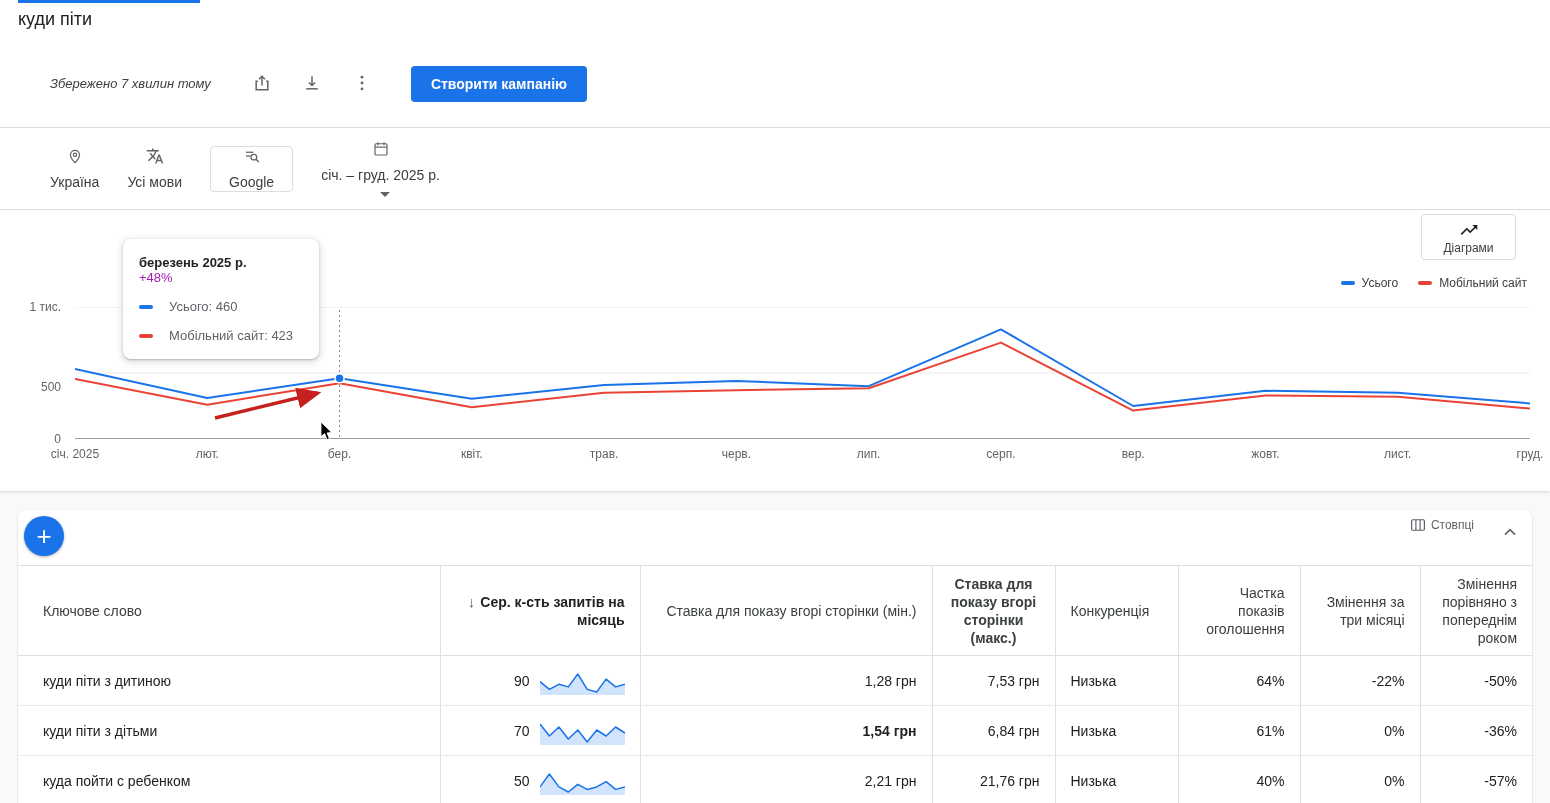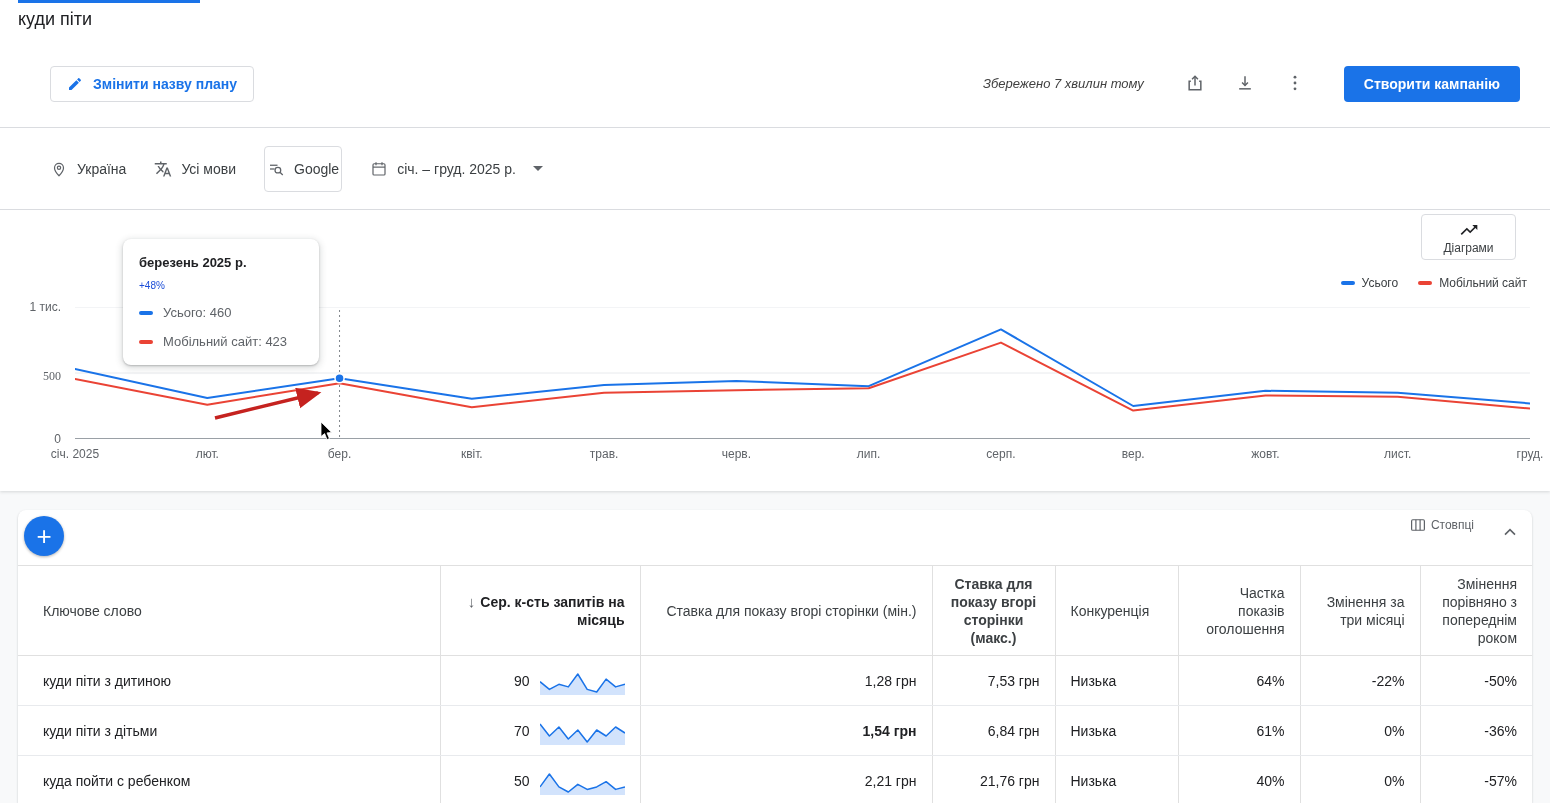--- a/index.html
+++ b/index.html
@@ -97,12 +97,6 @@
   </div>
 
   <div class="header-row">
-    <button class="rename-btn">
-      <svg width="16" height="16" viewBox="0 0 24 24" fill="#1a73e8">
-          <path d="M3 17.25V21h3.75L17.81 9.94l-3.75-3.75L3 17.25zM20.71 7.04c.39-.39.39-1.02 0-1.41l-2.34-2.34c-.39-.39-1.02-.39-1.41 0l-1.83 1.83 3.75 3.75 1.83-1.83z"></path>
-        </svg>
-      <span>Змінити назву плану</span>
-    </button>
     <div class="header-actions">
       <span class="saved-status">Збережено 7 хвилин тому</span>
       <button class="icon-btn">

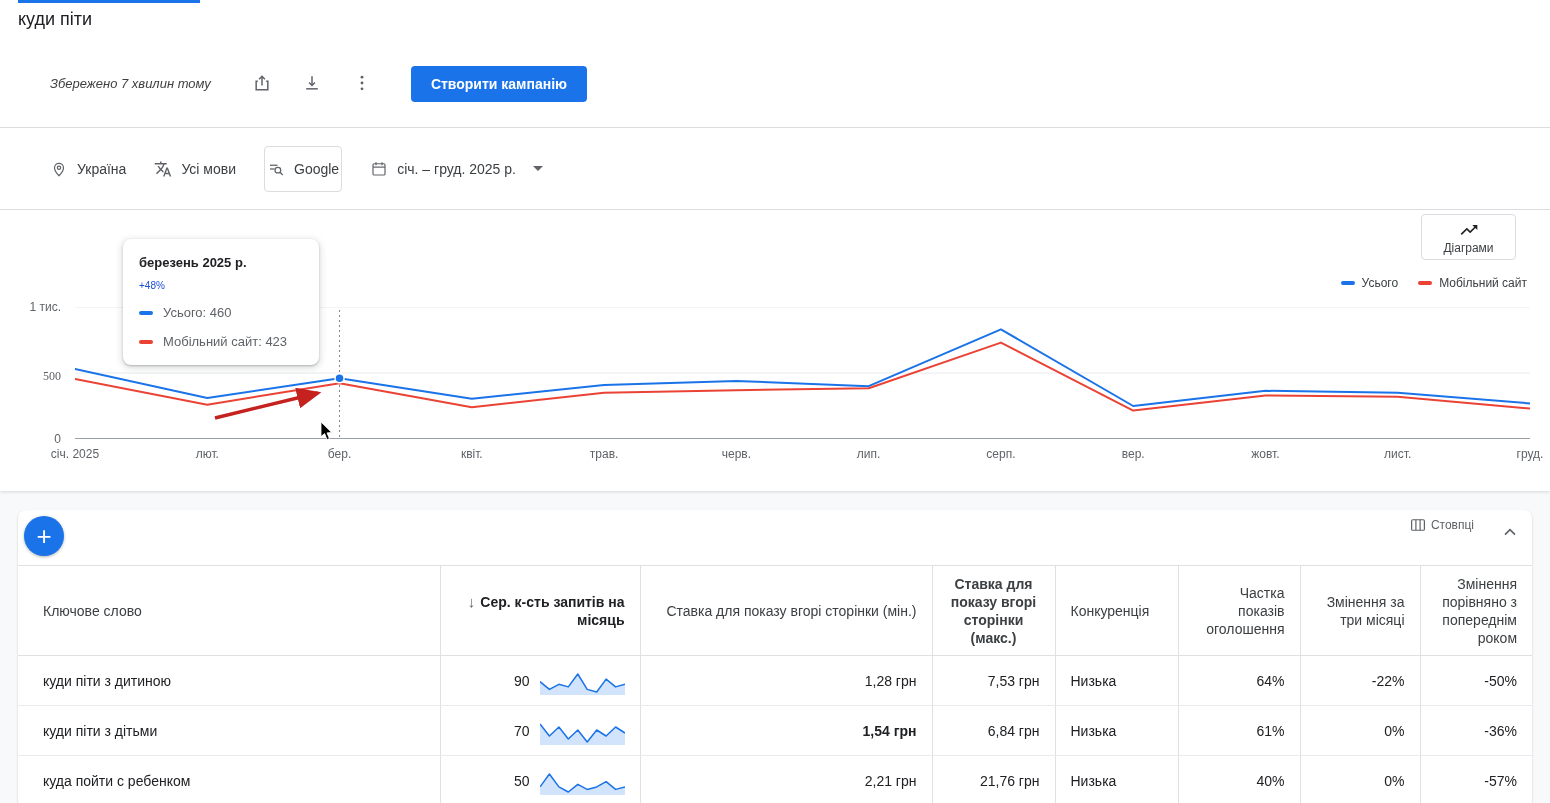--- a/index.html
+++ b/index.html
@@ -30,7 +30,7 @@
 
   .filter-row { height:81px; display:flex; align-items:center; padding-left:50px; gap:28px; }
   .filter-item { display:flex; align-items:center; gap:9px; background:none; border:none; font-family:inherit;
-    font-size:14px; color:#3c4043; cursor:pointer; white-space:nowrap; }
+    font-size:14px; color:#3c4043; cursor:pointer; white-space:nowrap;flex-direction:column; }
   .network-select { border:1px solid #dadce0; border-radius:4px; height:46px; padding:0 2px; }
   .caret { width:0; height:0; border-left:5px solid transparent; border-right:5px solid transparent;
     border-top:5px solid #5f6368; margin-left:8px; }

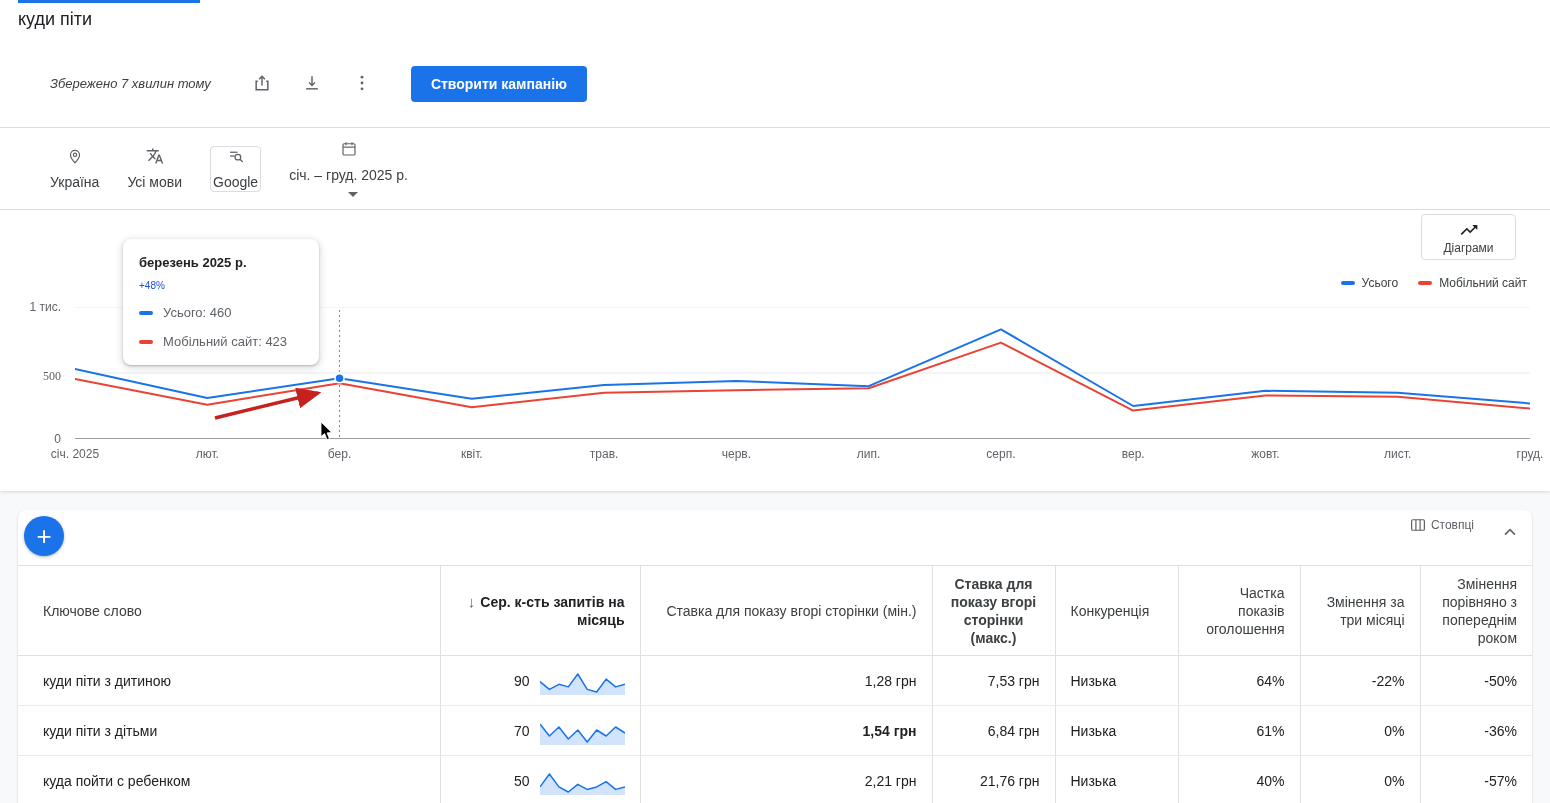--- a/index.html
+++ b/index.html
@@ -31,7 +31,7 @@
   .filter-row { height:81px; display:flex; align-items:center; padding-left:50px; gap:28px; }
   .filter-item { display:flex; align-items:center; gap:9px; background:none; border:none; font-family:inherit;
     font-size:14px; color:#3c4043; cursor:pointer; white-space:nowrap;flex-direction:column; }
-  .network-select { border:1px solid #dadce0; border-radius:4px; height:46px; padding:0 2px; }
+  .network-select { border:1px solid #dadce0; border-radius:4px; height:46px; padding:0 18px; }
   .caret { width:0; height:0; border-left:5px solid transparent; border-right:5px solid transparent;
     border-top:5px solid #5f6368; margin-left:8px; }
 

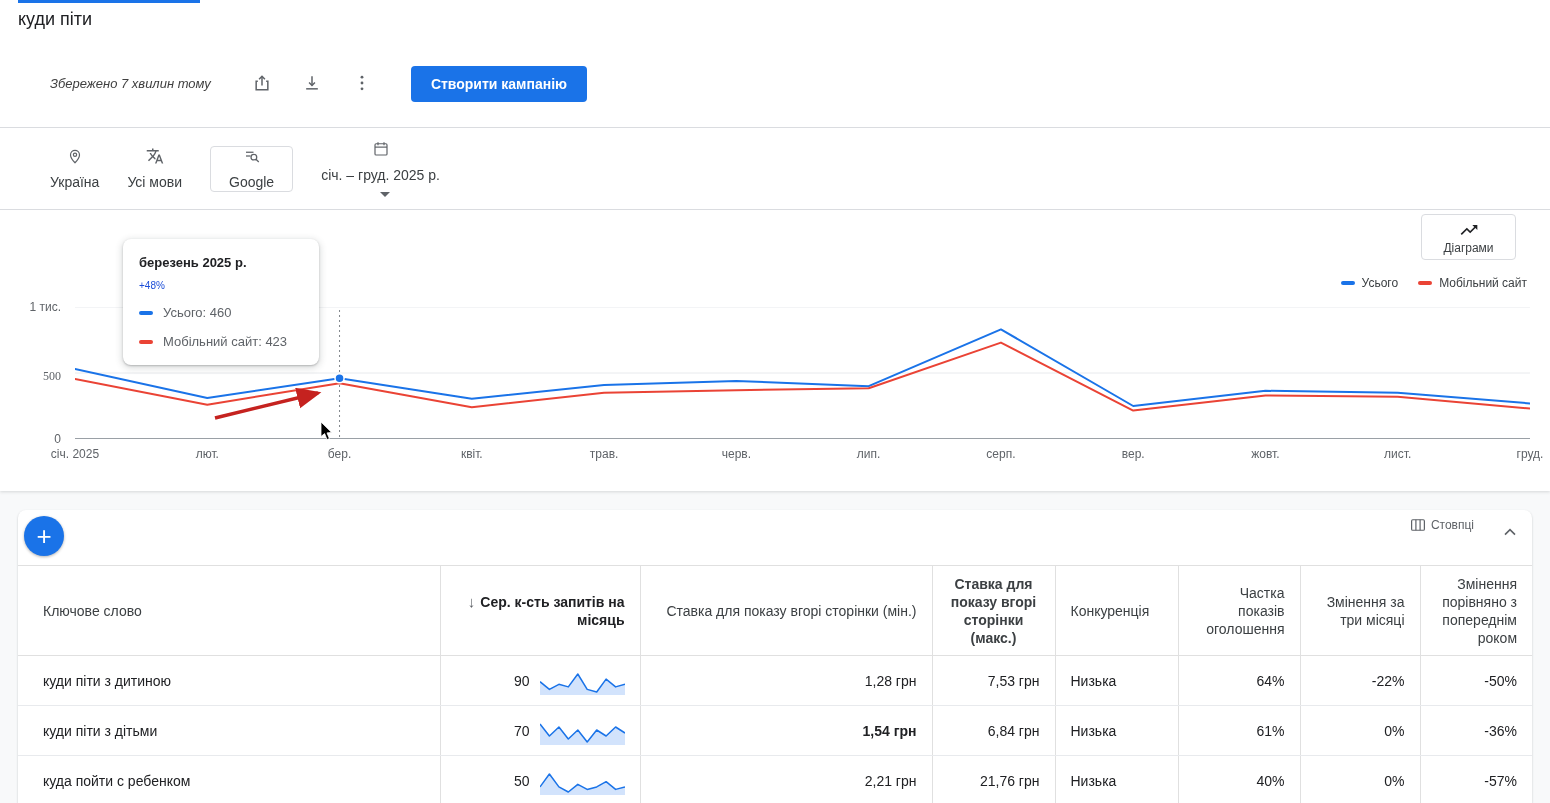--- a/index.html
+++ b/index.html
@@ -59,7 +59,7 @@
   .tooltip { position:absolute; left:123px; top:29px; width:196px; background:#fff; border-radius:8px;
     box-shadow:0 1px 2px rgba(60,64,67,.3), 0 2px 6px 2px rgba(60,64,67,.15); padding:16px; z-index:5; }
   .tooltip-title { font-size:13px; font-weight:700; color:#202124; }
-  .tooltip-change { font-size:10px; color:#1d4ed8; margin-top:10px; }
+  .tooltip-change { font-size:13px; color:#a21caf; }
   .tooltip-item { display:flex; align-items:center; gap:10px; margin-top:14px; font-size:13px; color:#5f6368; white-space:nowrap; }
 
   .annotation-svg { position:absolute; inset:0; width:100%; height:100%; pointer-events:none; z-index:4; }

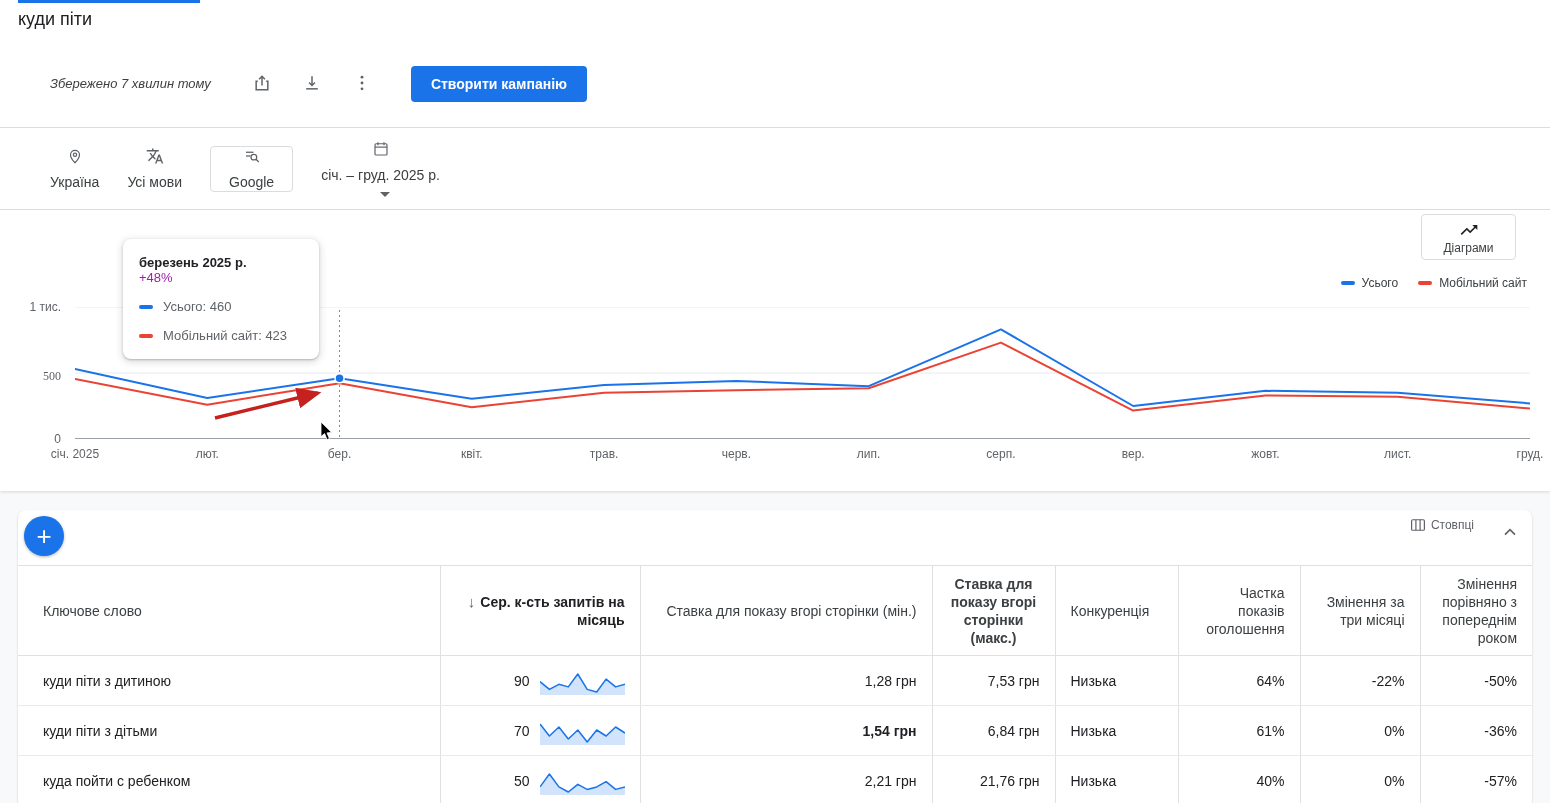--- a/index.html
+++ b/index.html
@@ -60,7 +60,7 @@
     box-shadow:0 1px 2px rgba(60,64,67,.3), 0 2px 6px 2px rgba(60,64,67,.15); padding:16px; z-index:5; }
   .tooltip-title { font-size:13px; font-weight:700; color:#202124; }
   .tooltip-change { font-size:13px; color:#a21caf; }
-  .tooltip-item { display:flex; align-items:center; gap:10px; margin-top:14px; font-size:13px; color:#5f6368; white-space:nowrap; }
+  .tooltip-item { display:flex; align-items:center; gap:16px; margin-top:14px; font-size:13px; color:#5f6368; white-space:nowrap; }
 
   .annotation-svg { position:absolute; inset:0; width:100%; height:100%; pointer-events:none; z-index:4; }
   .cursor { position:absolute; left:320px; top:212px; z-index:6; }

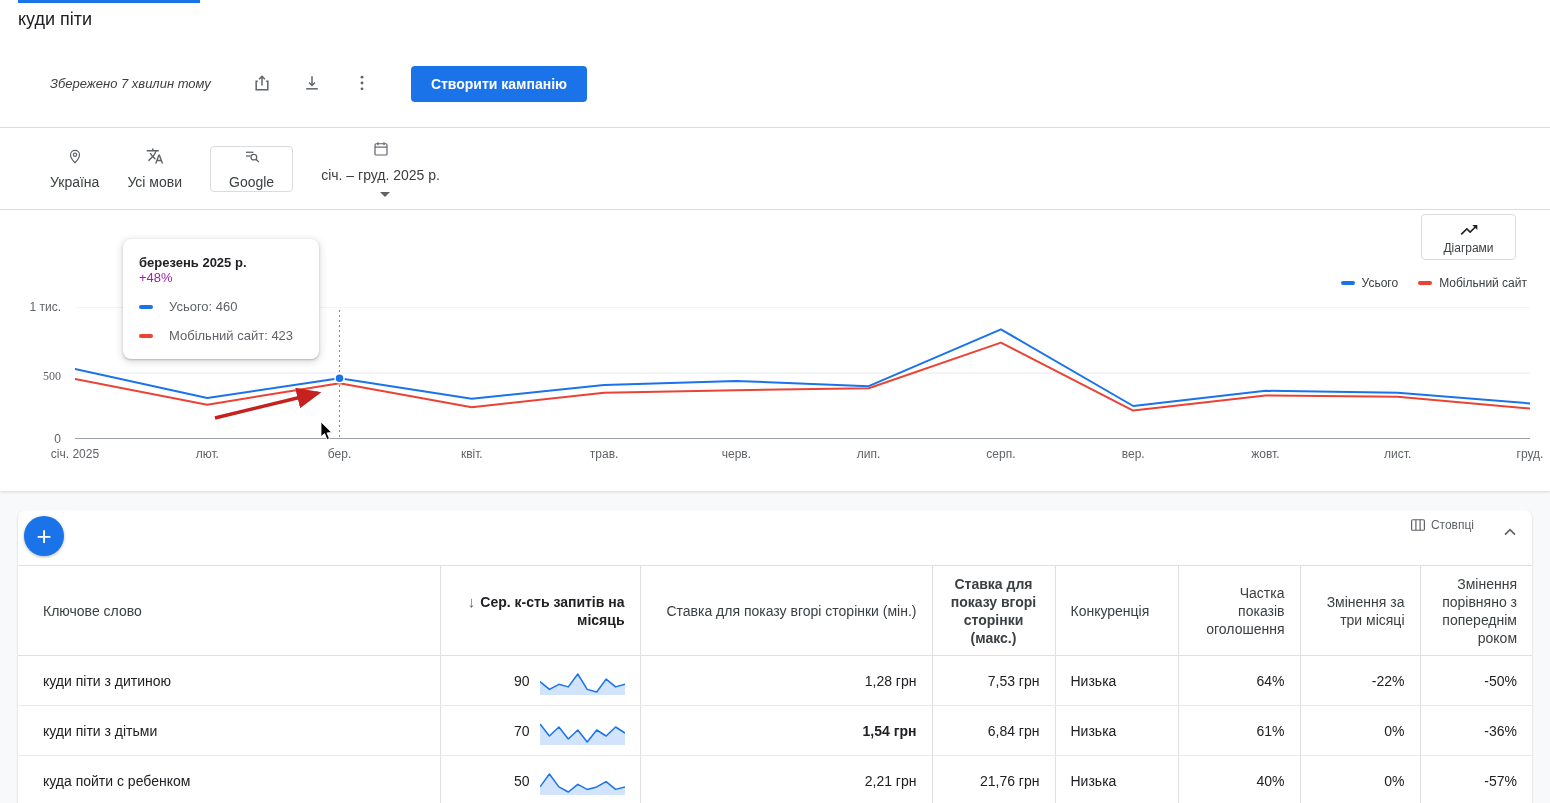--- a/index.html
+++ b/index.html
@@ -48,7 +48,7 @@
 
   .y-axis { position:absolute; left:0; top:97px; width:68px; height:132px; }
   .y-label { position:absolute; right:7px; font-size:12px; color:#5f6368; white-space:nowrap; }
-  .yl-0 { top:-7px; } .yl-1 { top:62px;font-family:Liberation Serif, serif; } .yl-2 { top:125px; }
+  .yl-0 { top:-7px; } .yl-1 { top:73px; } .yl-2 { top:125px; }
 
   .plot { position:absolute; left:75px; right:20px; top:97px; height:132px; border-bottom:1px solid #9aa0a6; }
   #chart-svg { width:100%; height:132px; display:block; }

